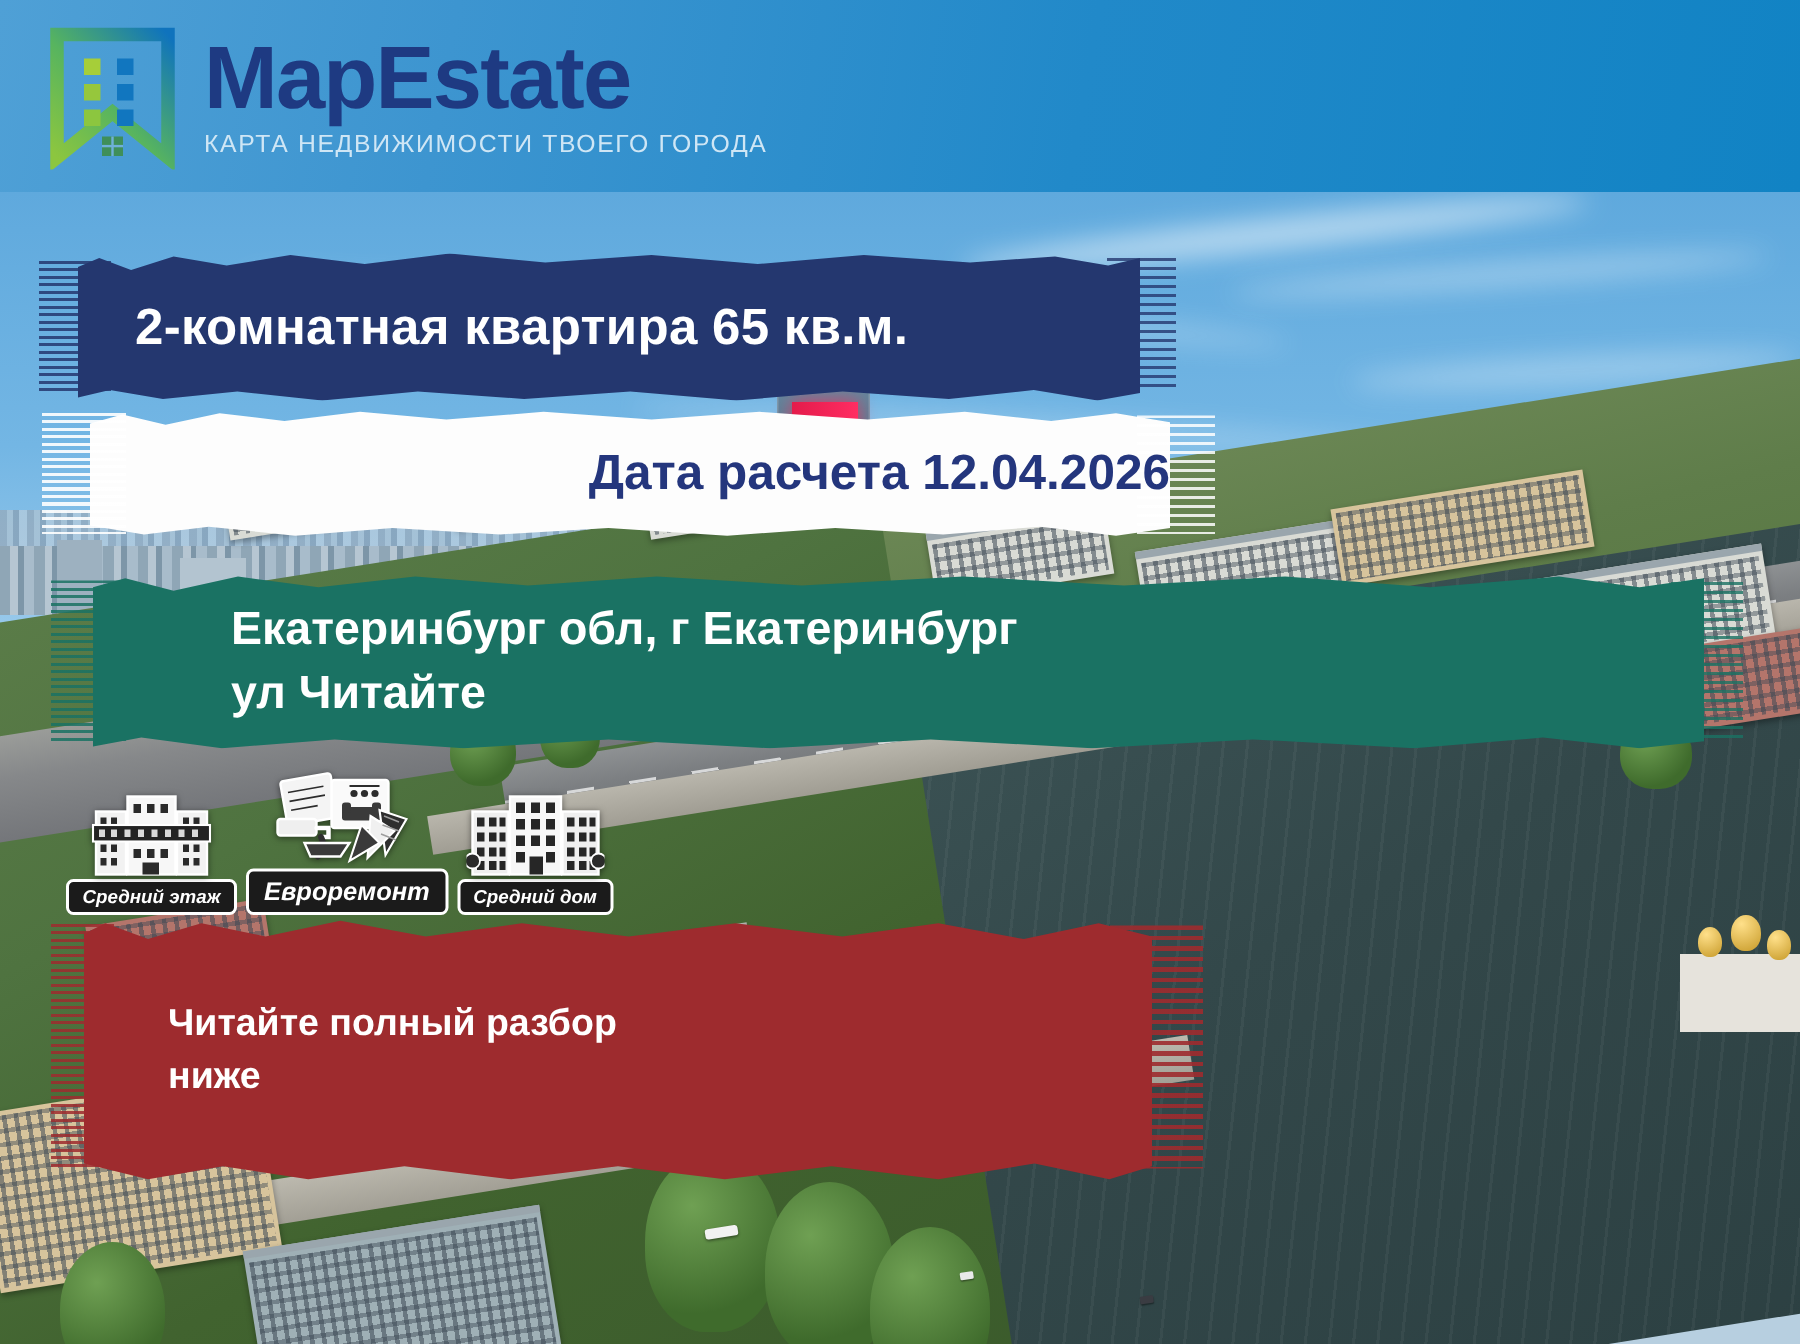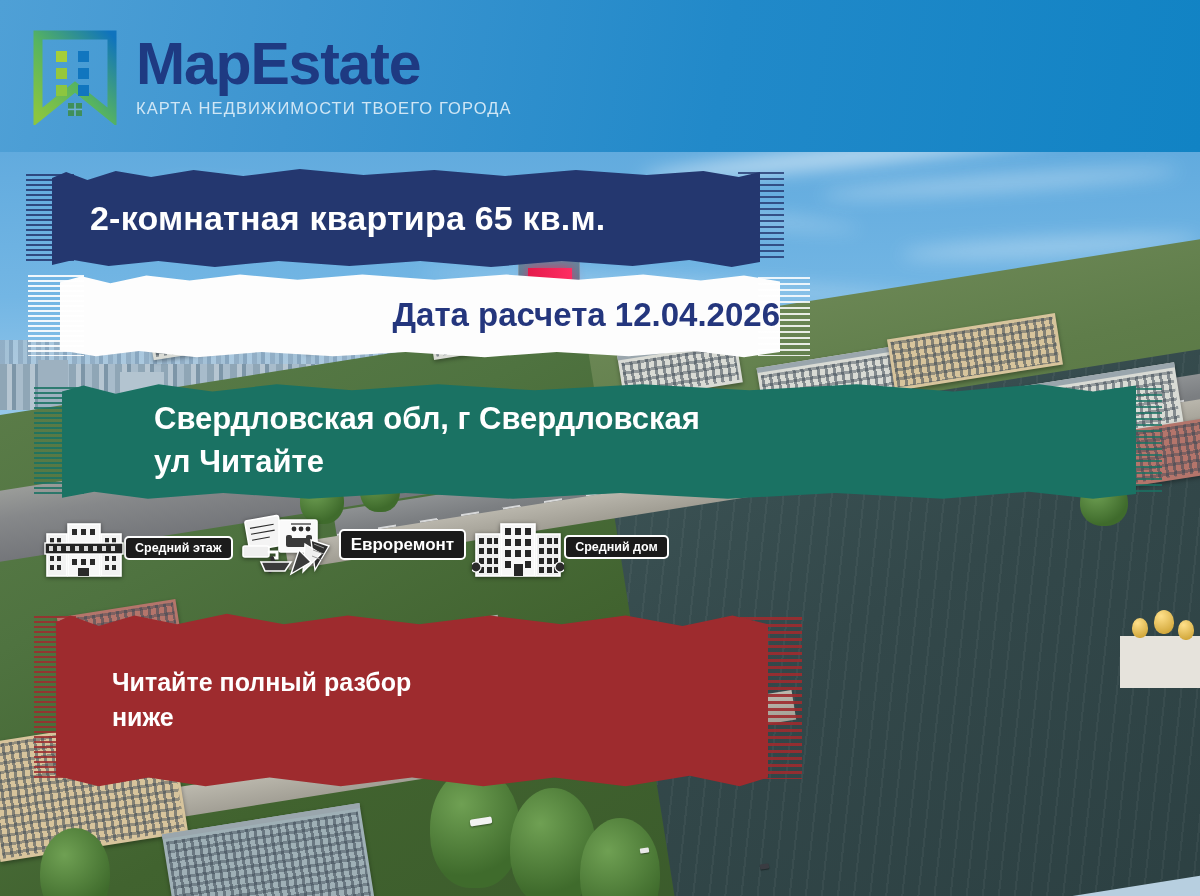--- a/index.html
+++ b/index.html
@@ -174,7 +174,7 @@
 
   
   .header {
-    position:absolute; left:0; top:0; width:1200px; height:152px;
+    position:absolute; left:0; top:0; width:1200px; height:128px;
     background:linear-gradient(100deg,#4fa0d6 0%, #3d95d0 25%, #2189c9 60%, #1183c4 100%);
     display:flex; align-items:center;
   }

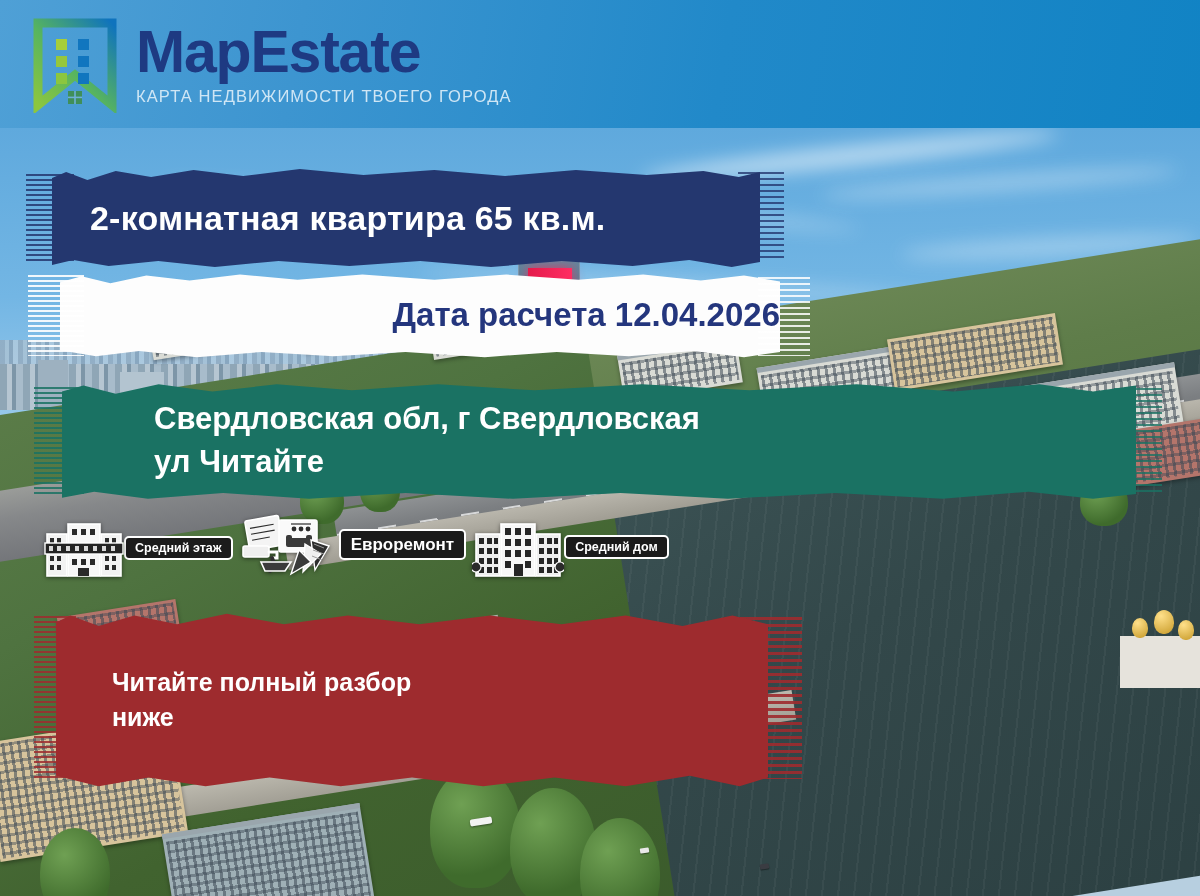--- a/index.html
+++ b/index.html
@@ -425,7 +425,7 @@
     <span class="feather-r"></span>
     <span class="brush"></span>
     <div class="txt">
-      <div>Свердловская обл, г Свердловская</div>
+      <div>Екатеринбург обл, г Екатеринбург</div>
       <div>ул Читайте</div>
     </div>
   </section>

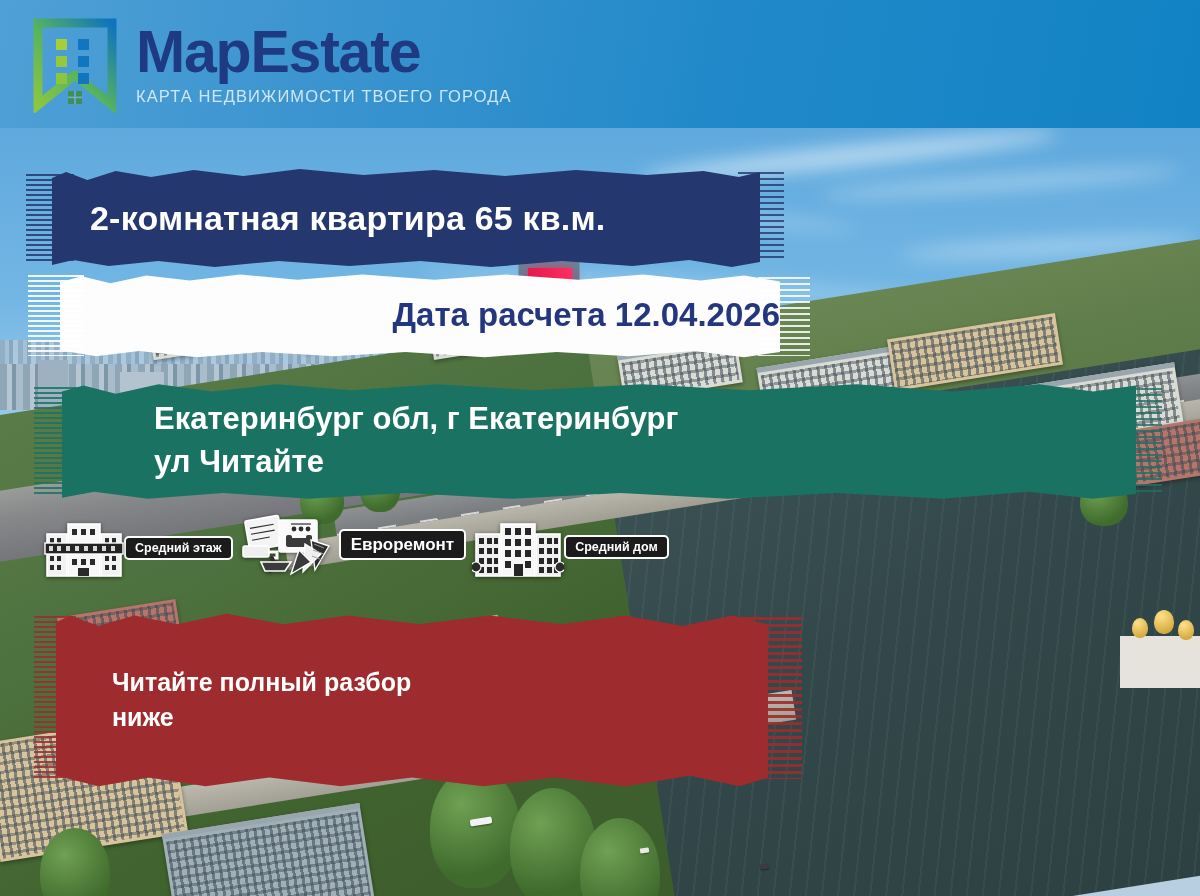--- a/index.html
+++ b/index.html
@@ -282,7 +282,7 @@
     position:absolute; left:44px; top:510px; z-index:5;
     display:flex; align-items:flex-end; gap:6px;
   }
-  .badge { position:relative; display:flex; align-items:center; }
+  .badge { position:relative; display:flex; flex-direction:column; align-items:center;font-style:italic; }
   .badge-art { filter:drop-shadow(0 1px 2px rgba(0,0,0,.5)); }
   .badge-label {
     margin-top:-6px;

